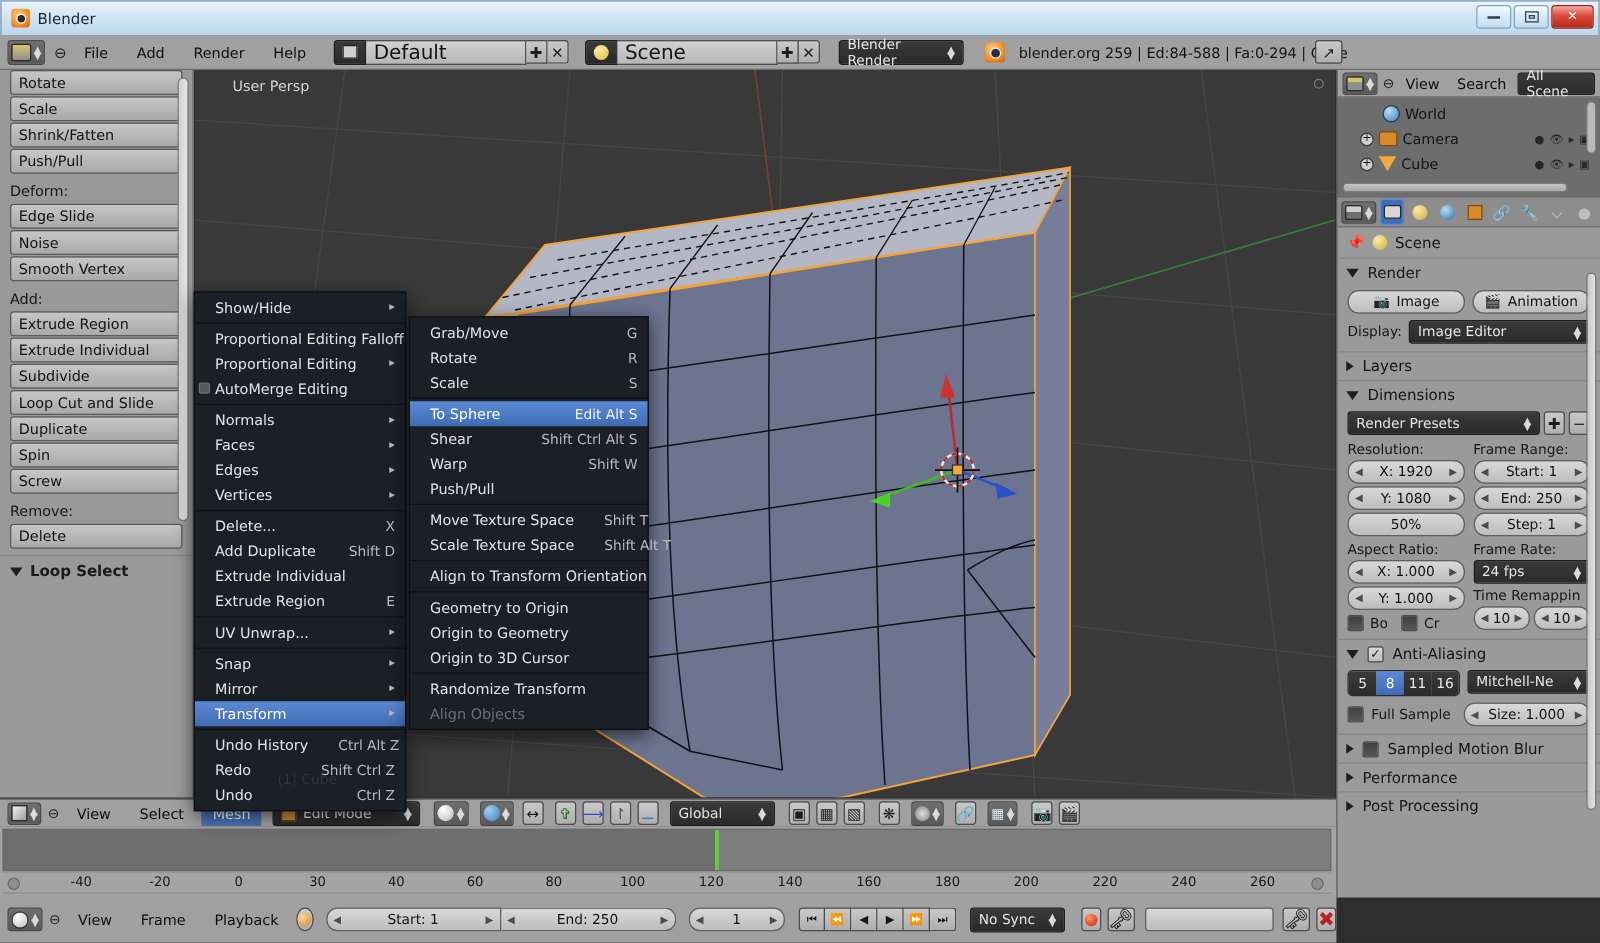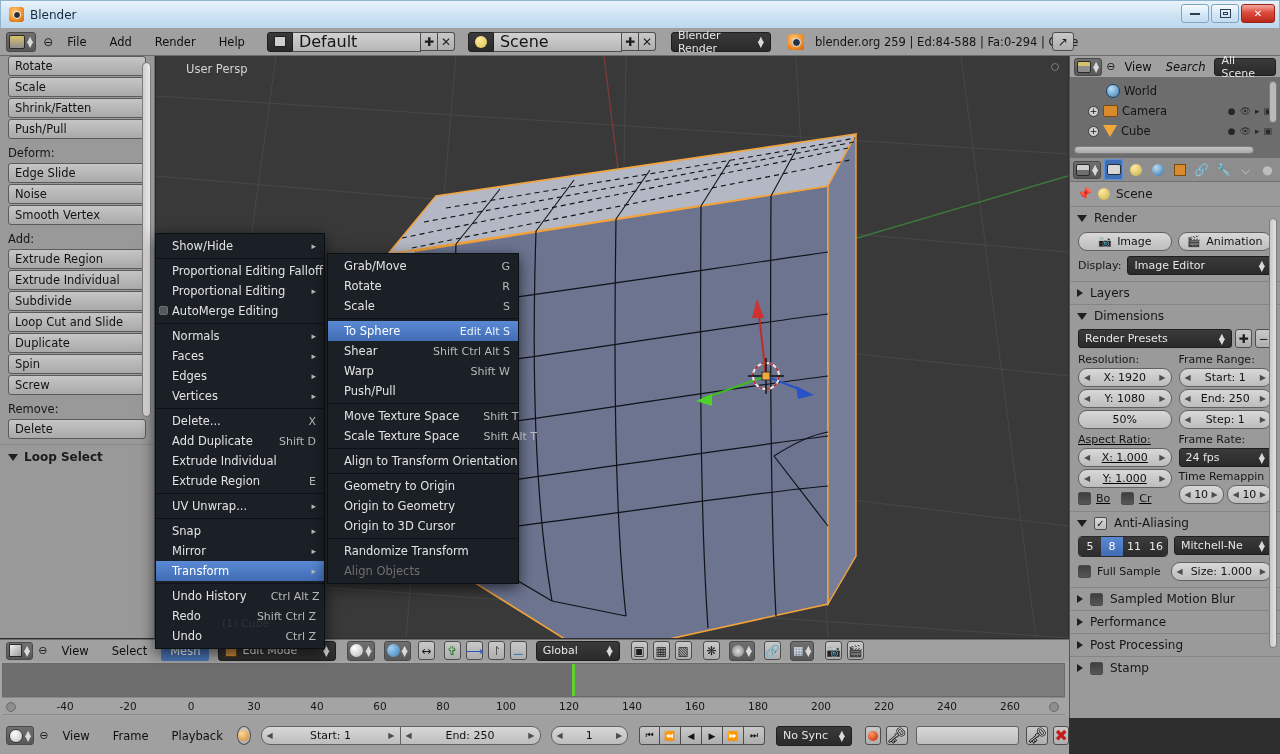--- a/index.html
+++ b/index.html
@@ -465,7 +465,7 @@
       </div>
       <span style="font-size:11px;color:#1b1b1b;">⊖</span>
       <span class="mi" style="padding:0 5px;">View</span>
-      <span class="mi" style="padding:0 5px;font-style:italic;">Search</span>
+      <span class="mi" style="padding:0 5px;">Search</span>
       <div class="dark-field" style="height:18px;width:62px;justify-content:flex-start;font-size:11px;">All Scene</div>
     </div>
     <div style="padding:3px 0 0 18px;position:relative;">

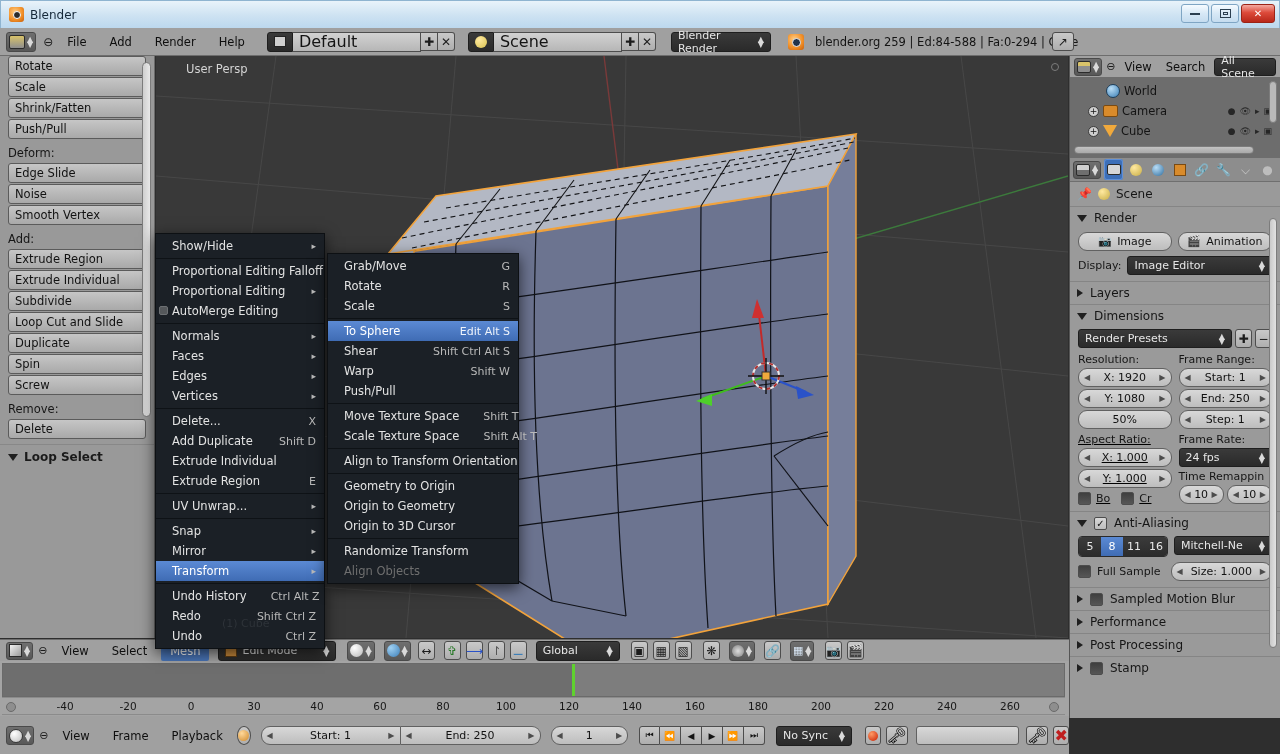--- a/index.html
+++ b/index.html
@@ -604,7 +604,7 @@
       </div>
     </div>
     <div style="display:flex;gap:7px;padding:4px 8px 0 8px;">
-      <div style="flex:1;text-decoration:underline;">
+      <div style="flex:1;">
         <div class="sub">Aspect Ratio:</div>
         <div class="numf" style="margin-top:2px;">
             <span class="l">◀</span>

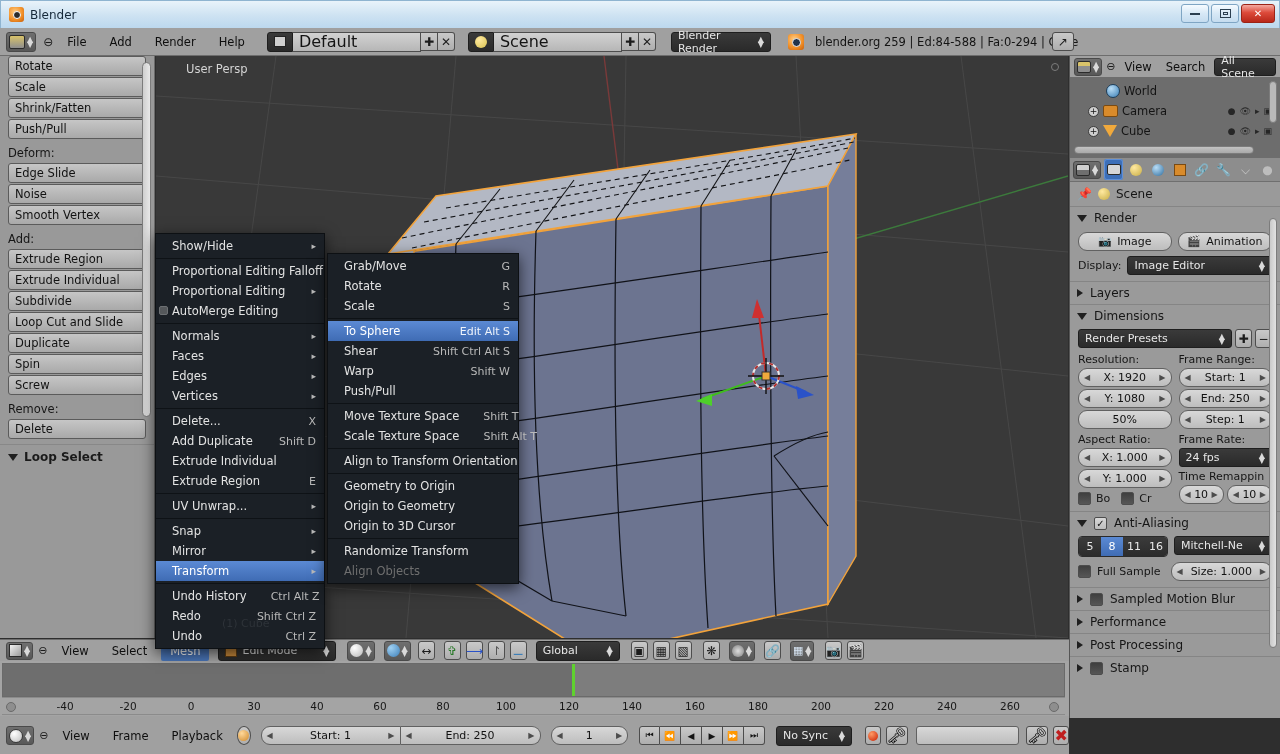--- a/index.html
+++ b/index.html
@@ -691,11 +691,6 @@
       <span class="tri"></span>
       <span>Post Processing</span>
     </div>
-    <div class="ph">
-      <span class="tri"></span>
-      <span class="cbx"></span>
-      <span>Stamp</span>
-    </div>
     <div style="position:absolute;right:3px;top:60px;width:8px;height:430px;border-radius:4px;background:linear-gradient(90deg,#c9c9c9,#e2e2e2);border:1px solid #7c7c7c;"></div>
   </div>
 

